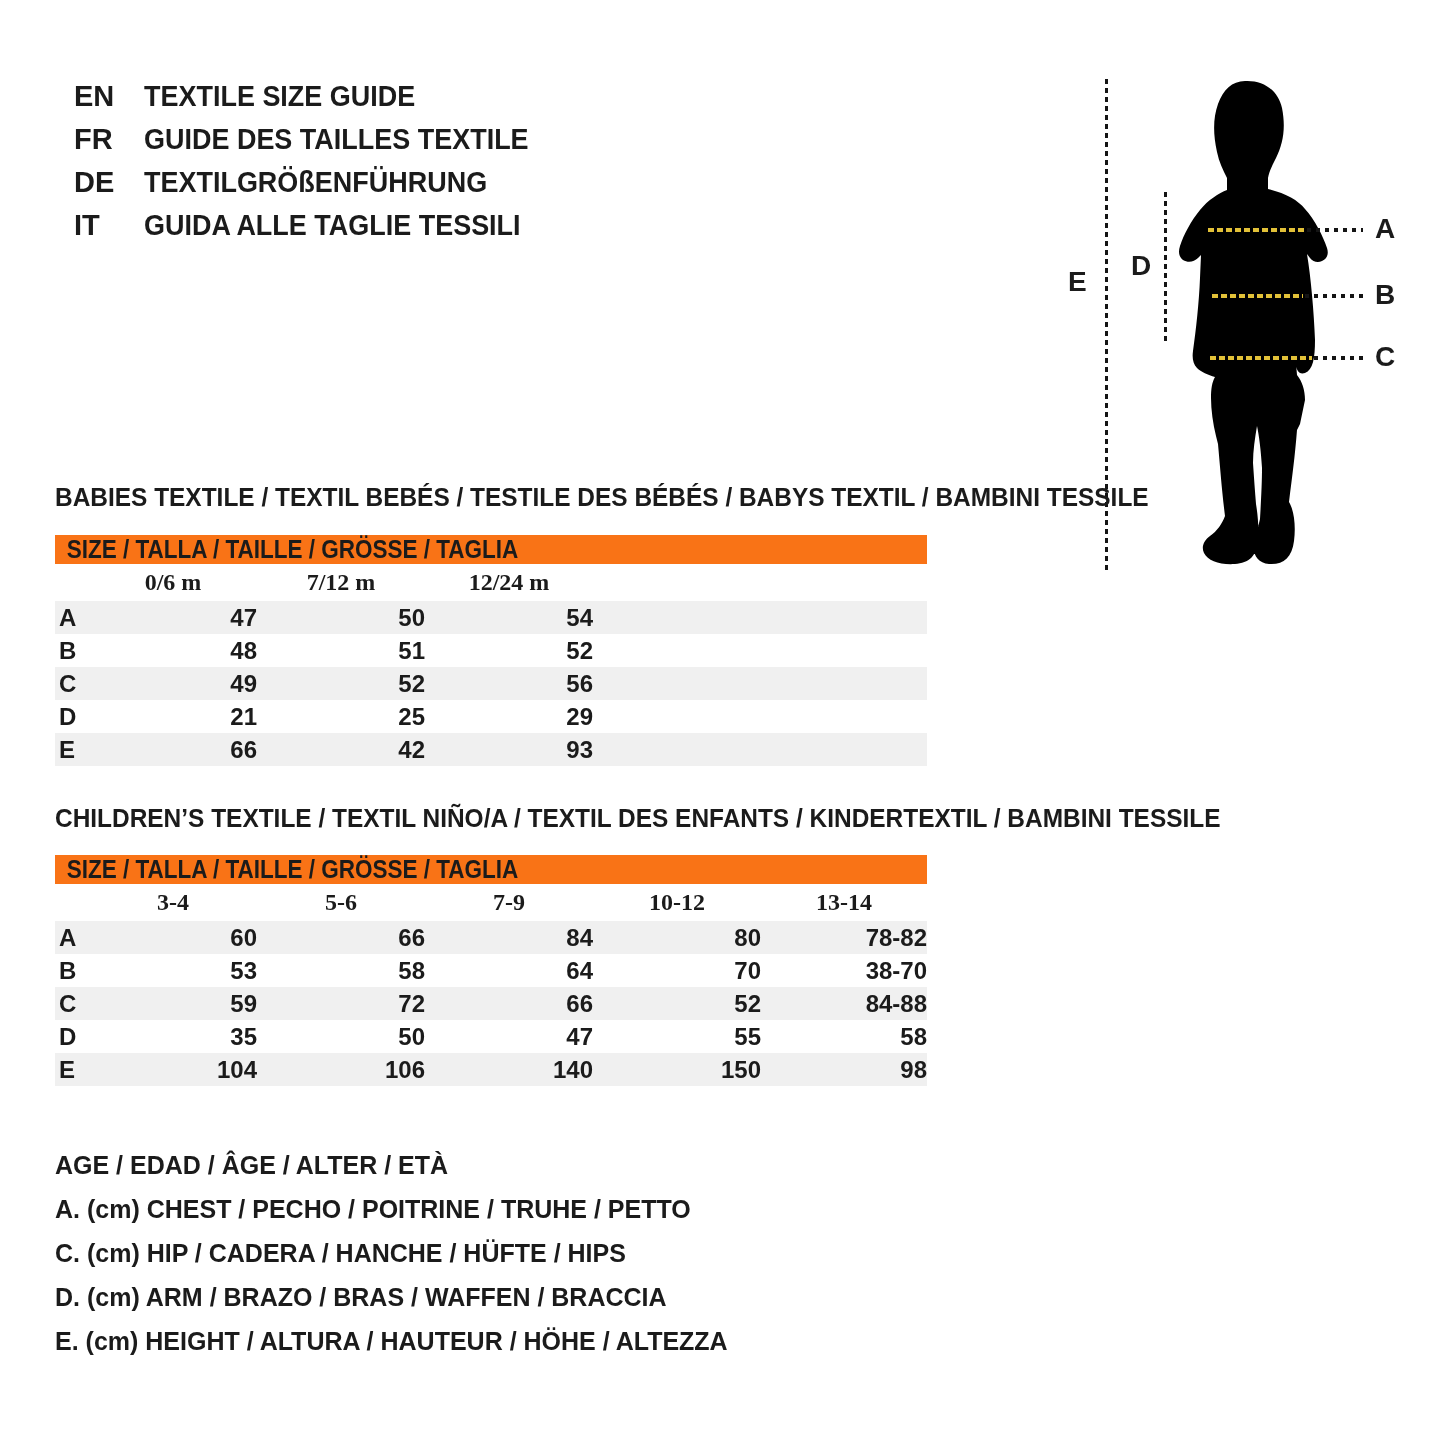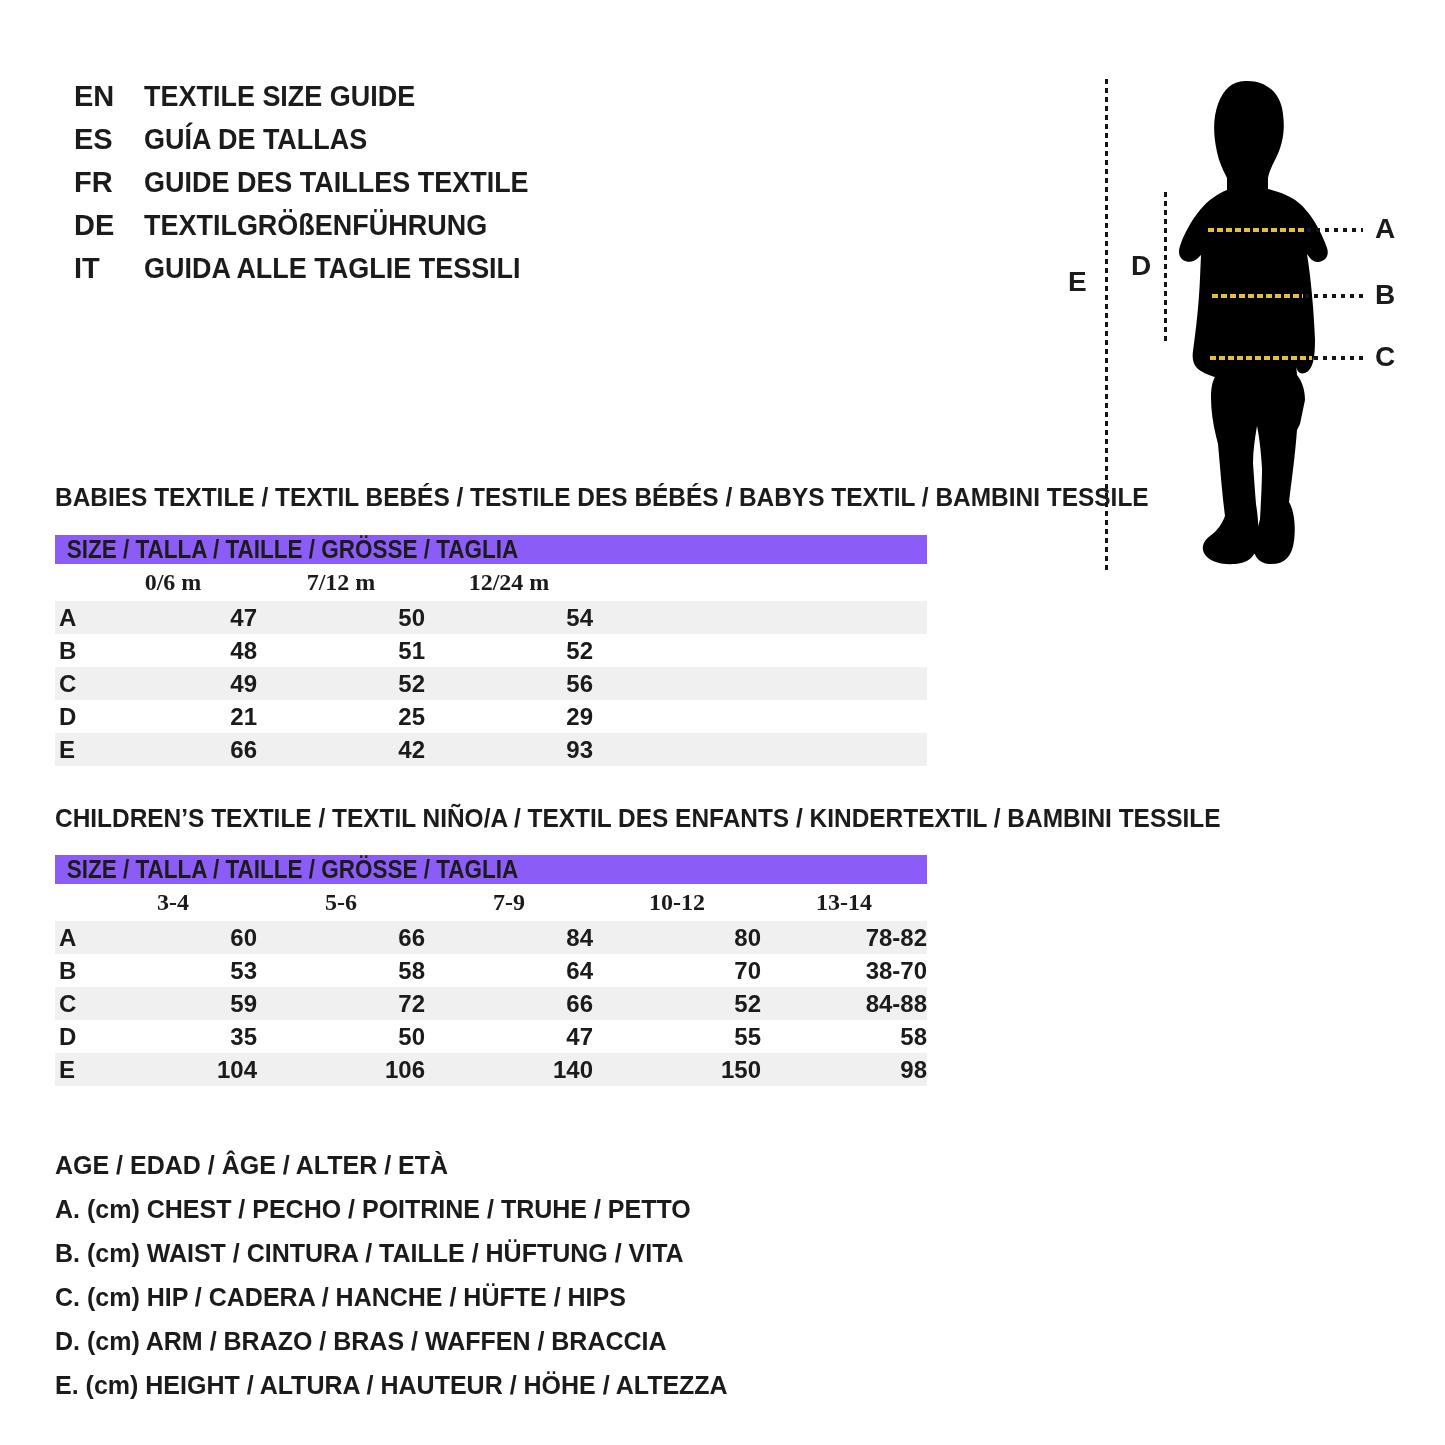--- a/index.html
+++ b/index.html
@@ -64,10 +64,6 @@
   <div class="lang-row">
     <span class="lang-code">EN</span>
     <span class="lang-title">TEXTILE SIZE GUIDE</span>
-  </div>
-  <div class="lang-row">
-    <span class="lang-code">ES</span>
-    <span class="lang-title">GUÍA DE TALLAS</span>
   </div>
   <div class="lang-row">
     <span class="lang-code">FR</span>

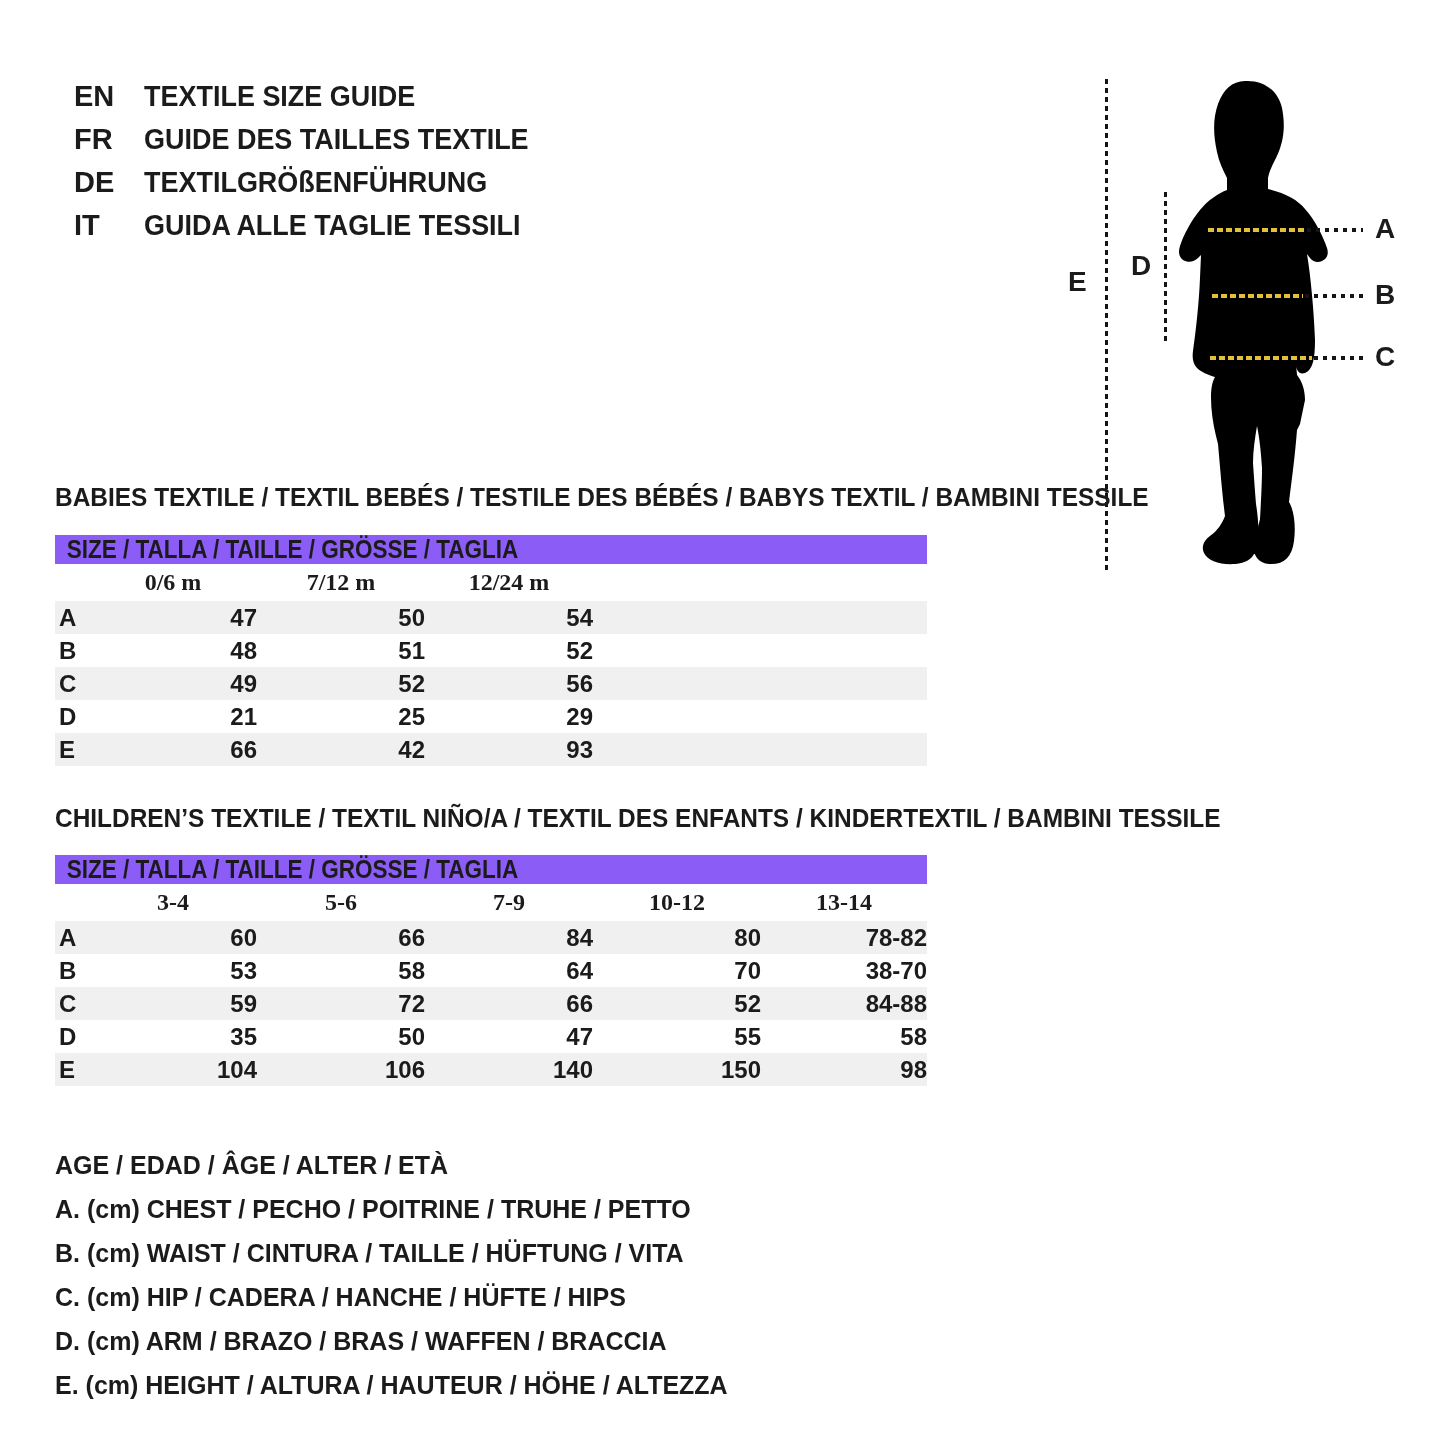--- a/index.html
+++ b/index.html
@@ -24,7 +24,7 @@
   #babies-table{top:535px;}
   #children-table{top:855px;}
   table.size-table td{padding:0;vertical-align:middle;}
-  tr.bar-row td{background:#8b5cf6;height:29px;text-align:left;}
+  tr.bar-row td{background:#f97316;height:29px;text-align:left;}
   tr.bar-row .bar-text{display:inline-block;font-size:25px;padding-left:13px;white-space:nowrap;
     transform:scaleX(0.9);transform-origin:left center;}
   tr.head-row td{height:37px;text-align:center;font-family:Liberation Serif, serif;}

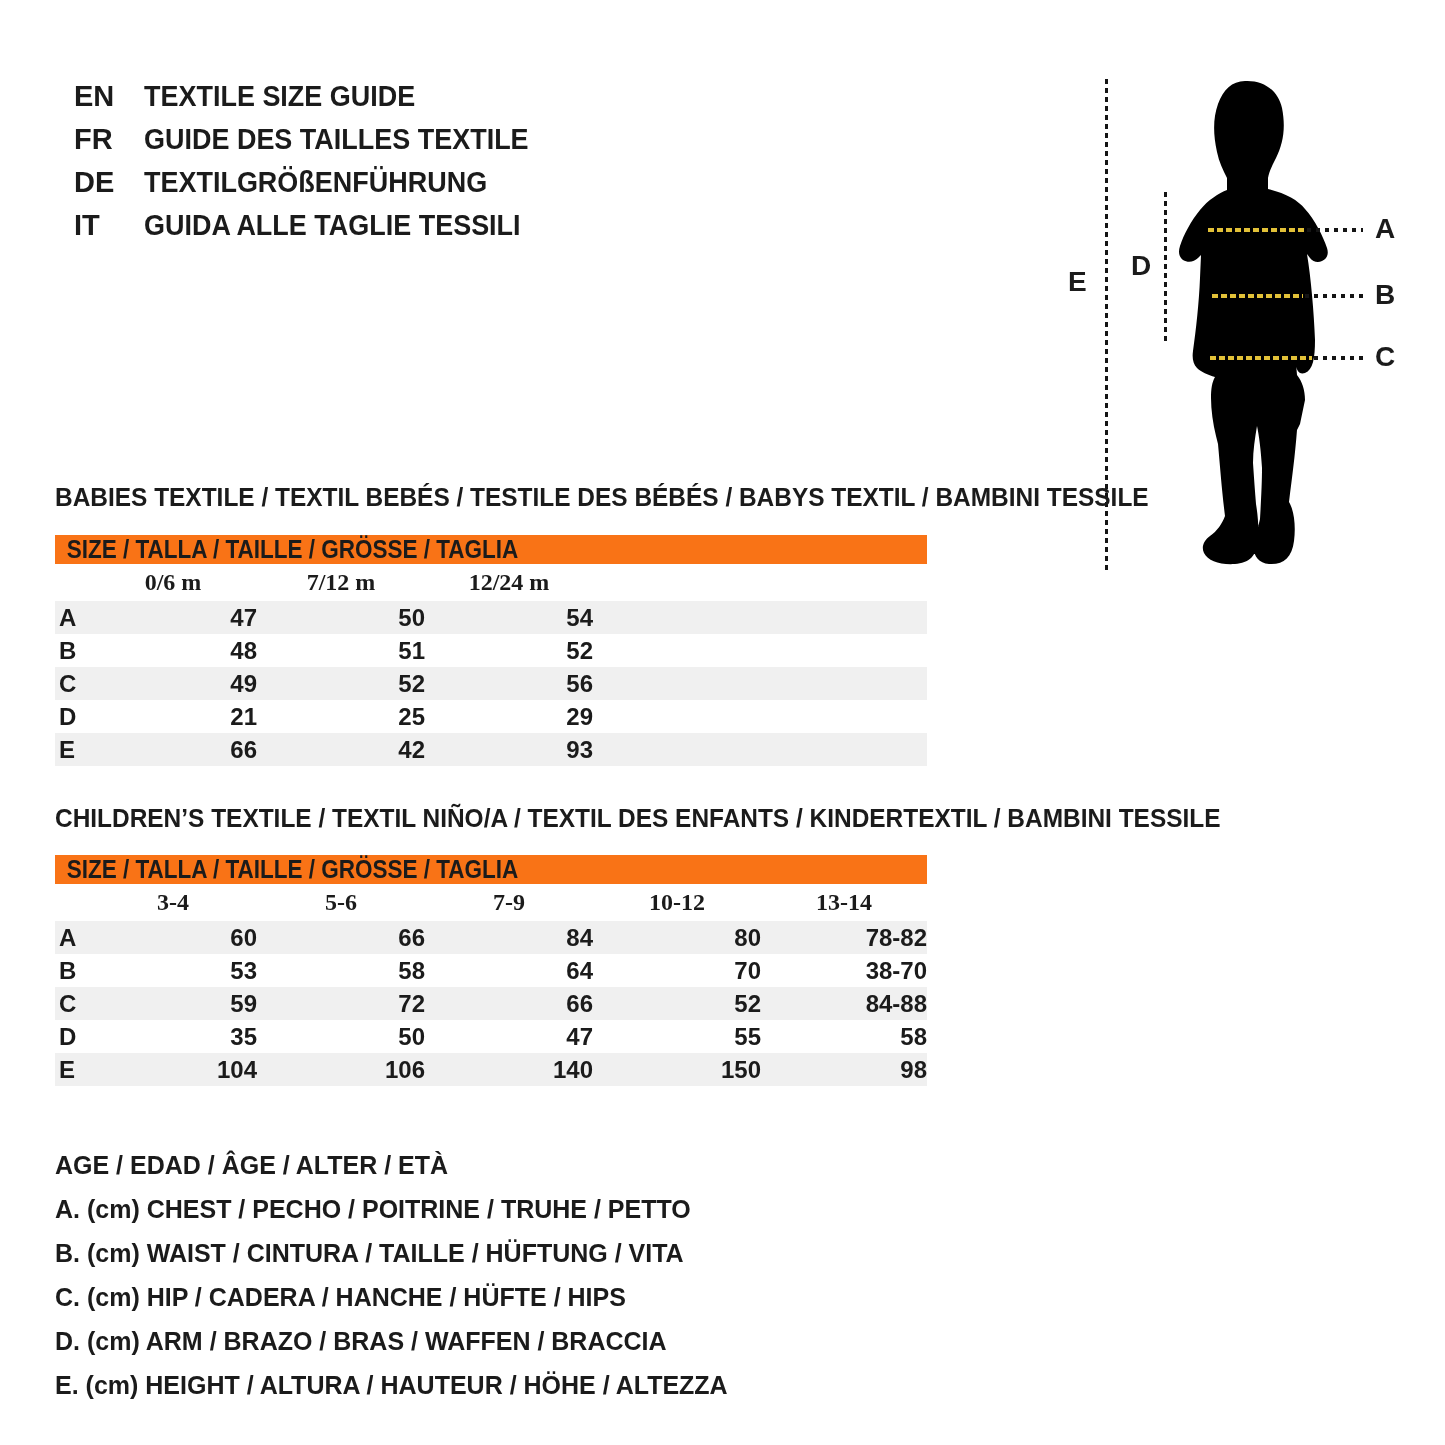--- a/index.html
+++ b/index.html
@@ -275,7 +275,6 @@
 <div class="legend">
   <div>AGE / EDAD / ÂGE / ALTER / ETÀ</div>
   <div>A. (cm) CHEST / PECHO / POITRINE / TRUHE / PETTO</div>
-  <div>B. (cm) WAIST / CINTURA / TAILLE / HÜFTUNG / VITA</div>
   <div>C. (cm) HIP / CADERA / HANCHE / HÜFTE / HIPS</div>
   <div>D. (cm) ARM / BRAZO / BRAS / WAFFEN / BRACCIA</div>
   <div>E. (cm) HEIGHT / ALTURA / HAUTEUR / HÖHE / ALTEZZA</div>

